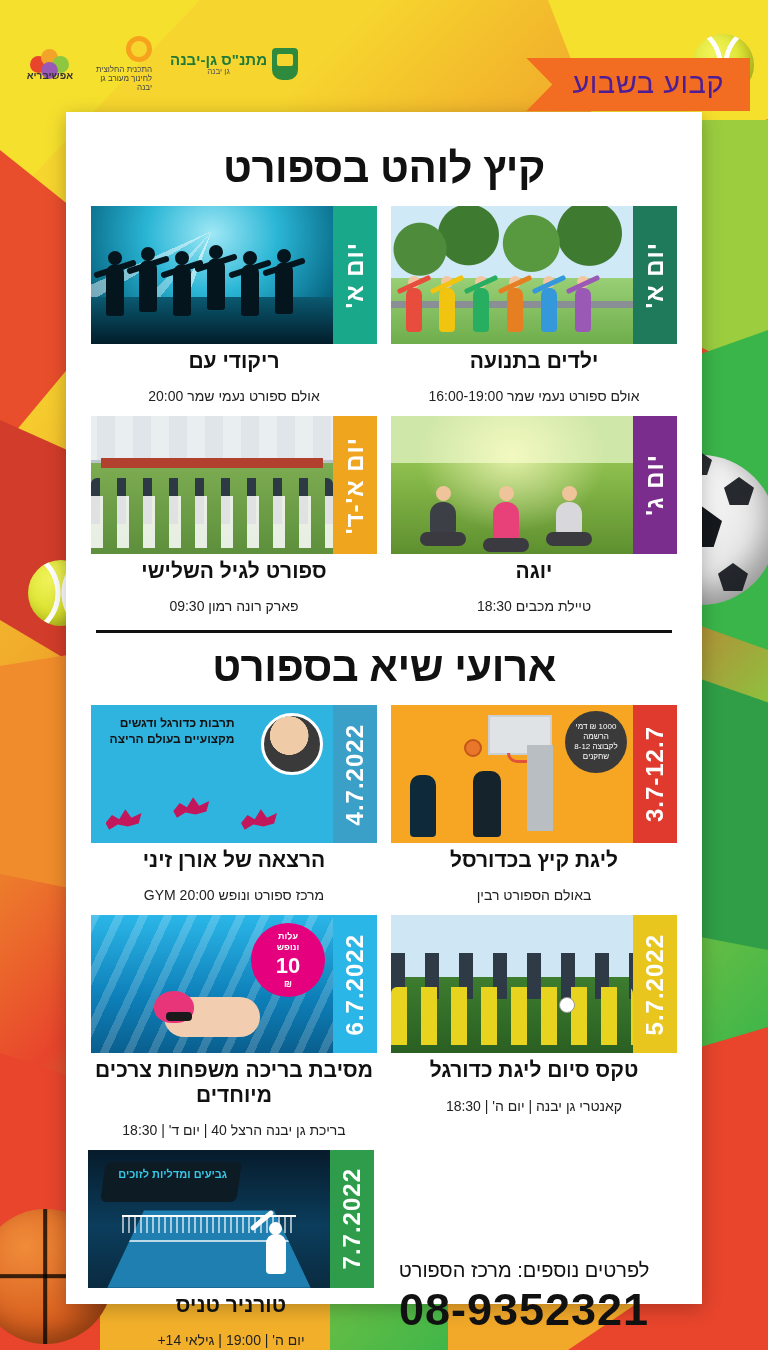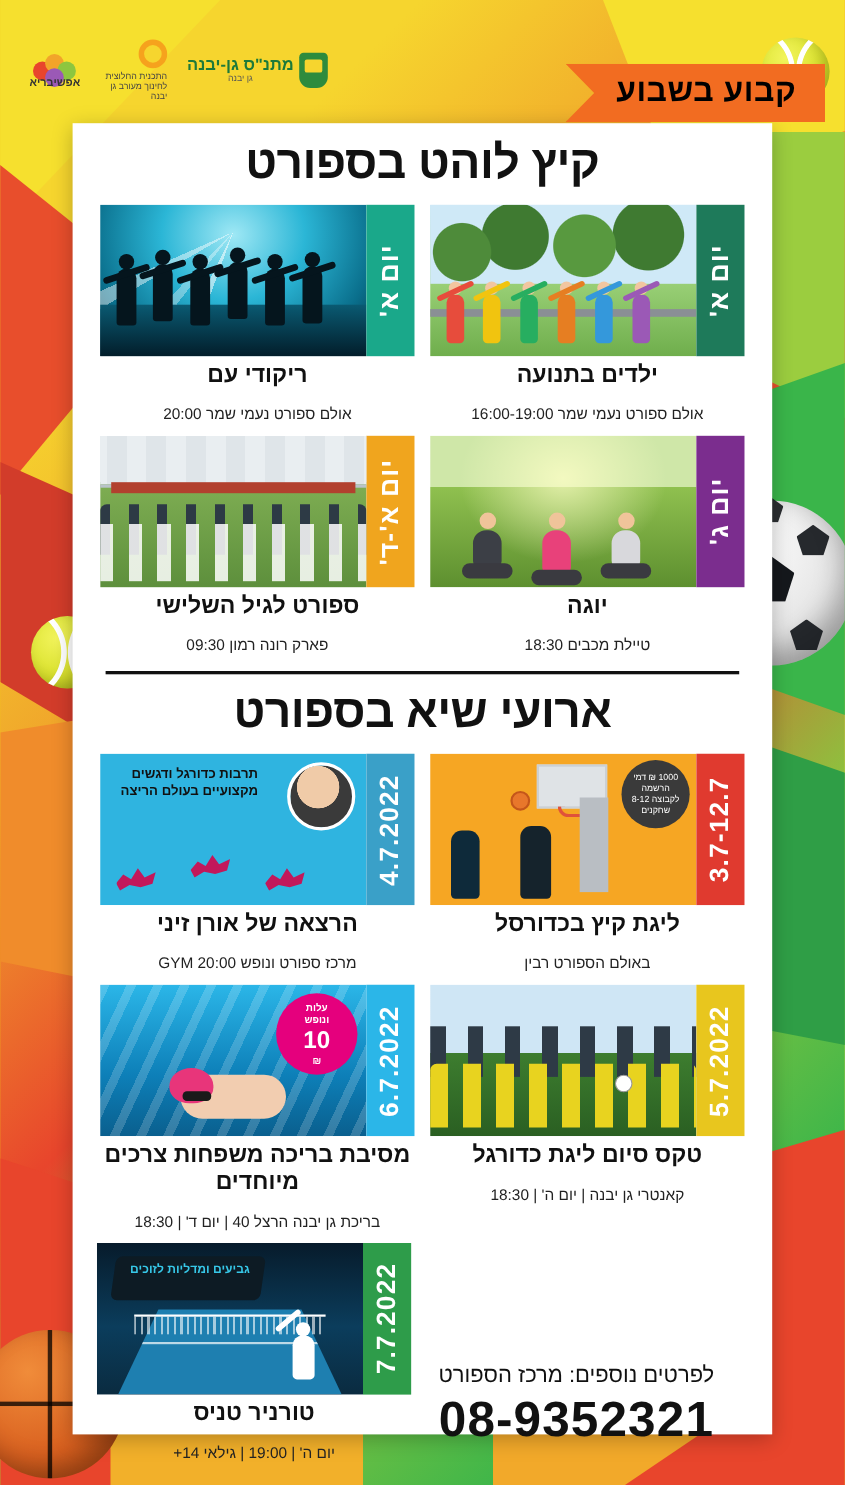--- a/index.html
+++ b/index.html
@@ -79,9 +79,9 @@
   
   .ribbon {
     position:absolute; z-index:7; top:58px; right:18px;
-    background:#f26c21; color:#000000;
+    background:#f26c21; color:#4c1d95;
     padding:9px 26px 11px 46px;
-    font-size:29px; font-weight:bold; letter-spacing:.5px;
+    font-size:29px; font-weight:normal; letter-spacing:.5px;
     clip-path: polygon(0 0, 100% 0, 100% 100%, 0 100%, 26px 50%);
     box-shadow: 0 3px 7px rgba(0,0,0,.2);
   }

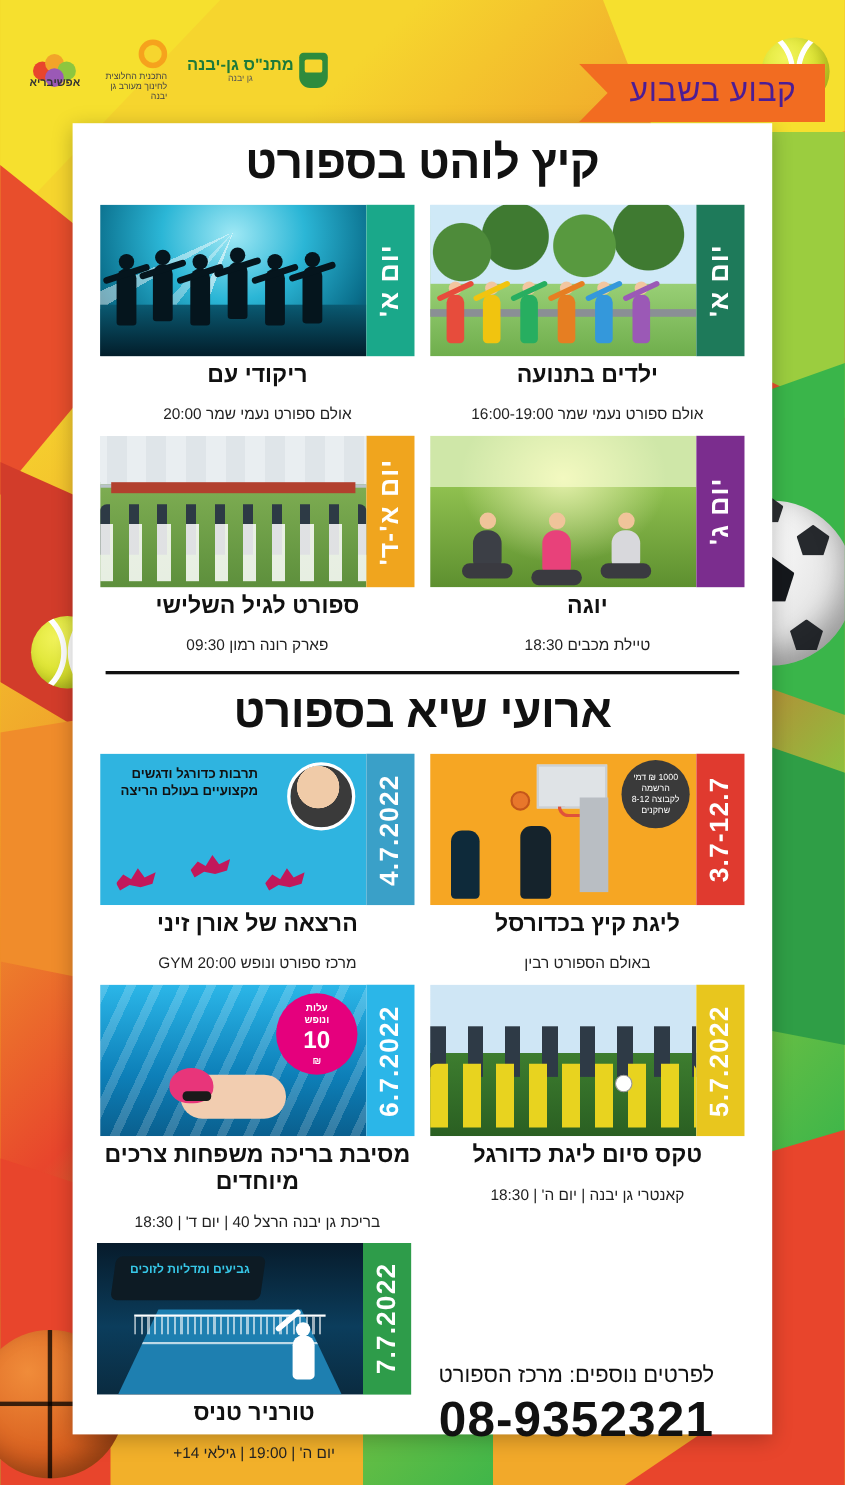--- a/index.html
+++ b/index.html
@@ -285,7 +285,7 @@
 
 <div class="card">
 
-  <div style="padding-top:12px">
+  <div style="padding-top:32px">
     <div class="section-title">קיץ לוהט בספורט</div>
 
     <div class="grid">

